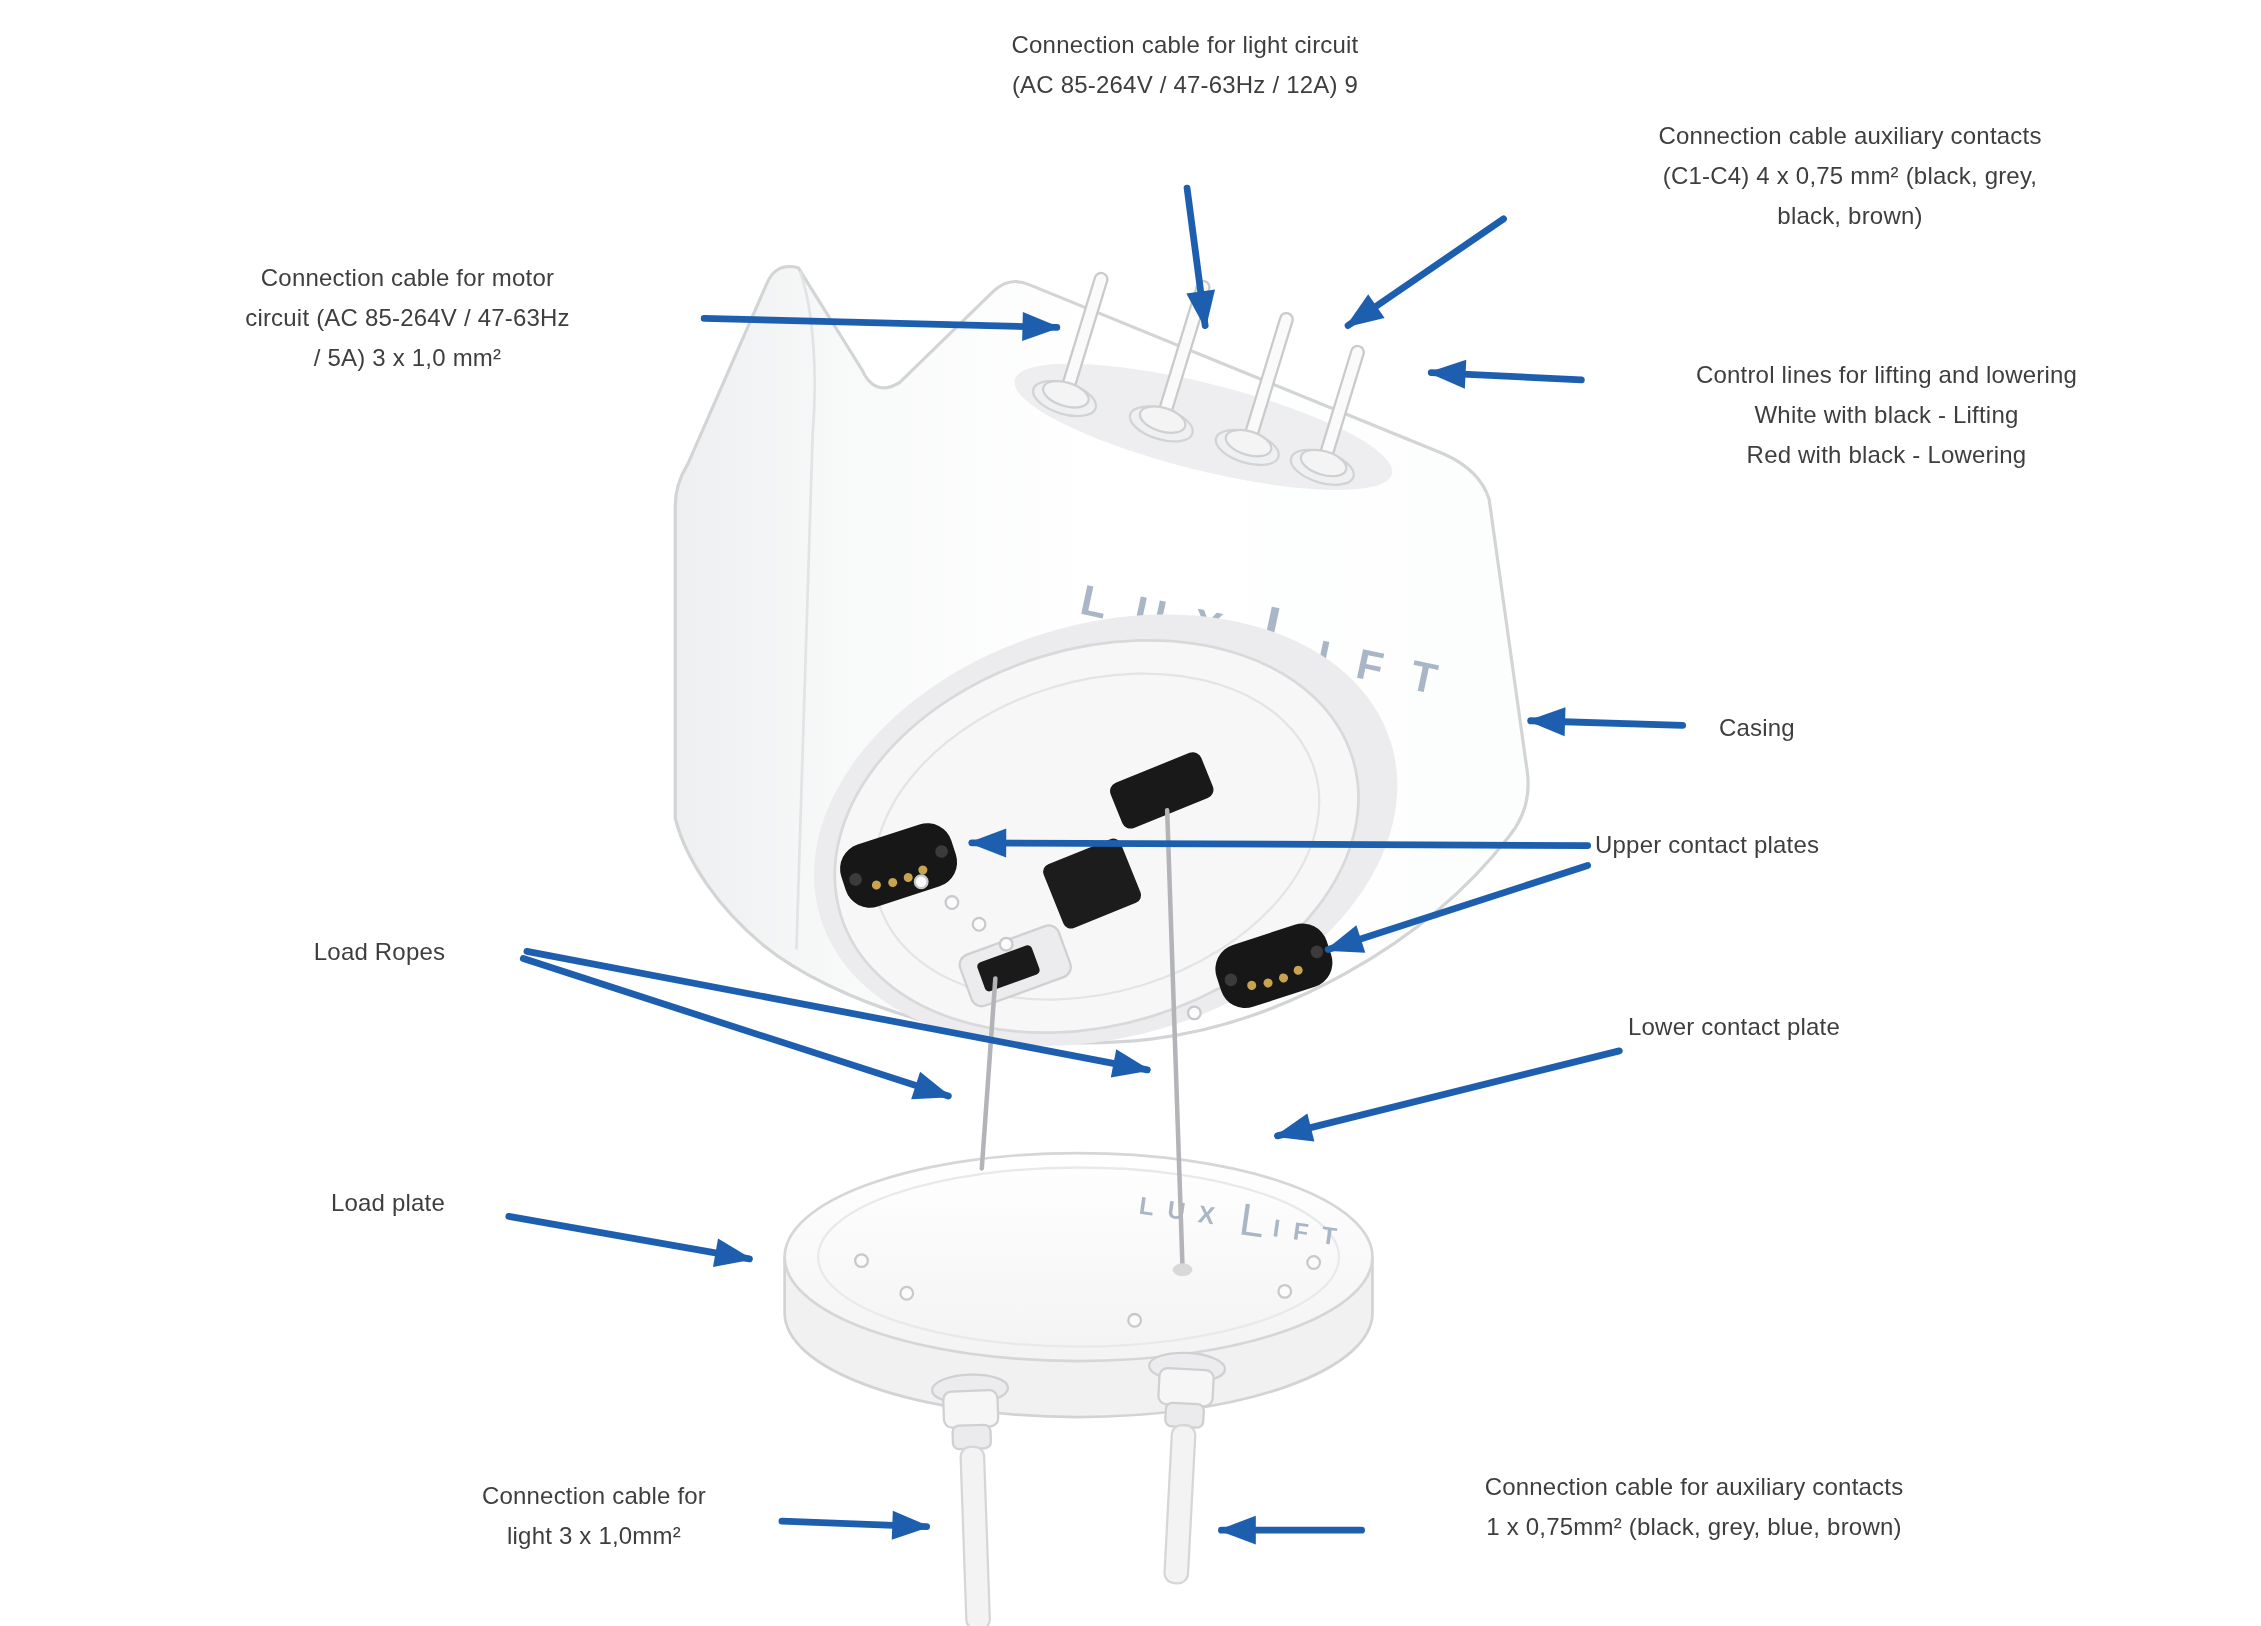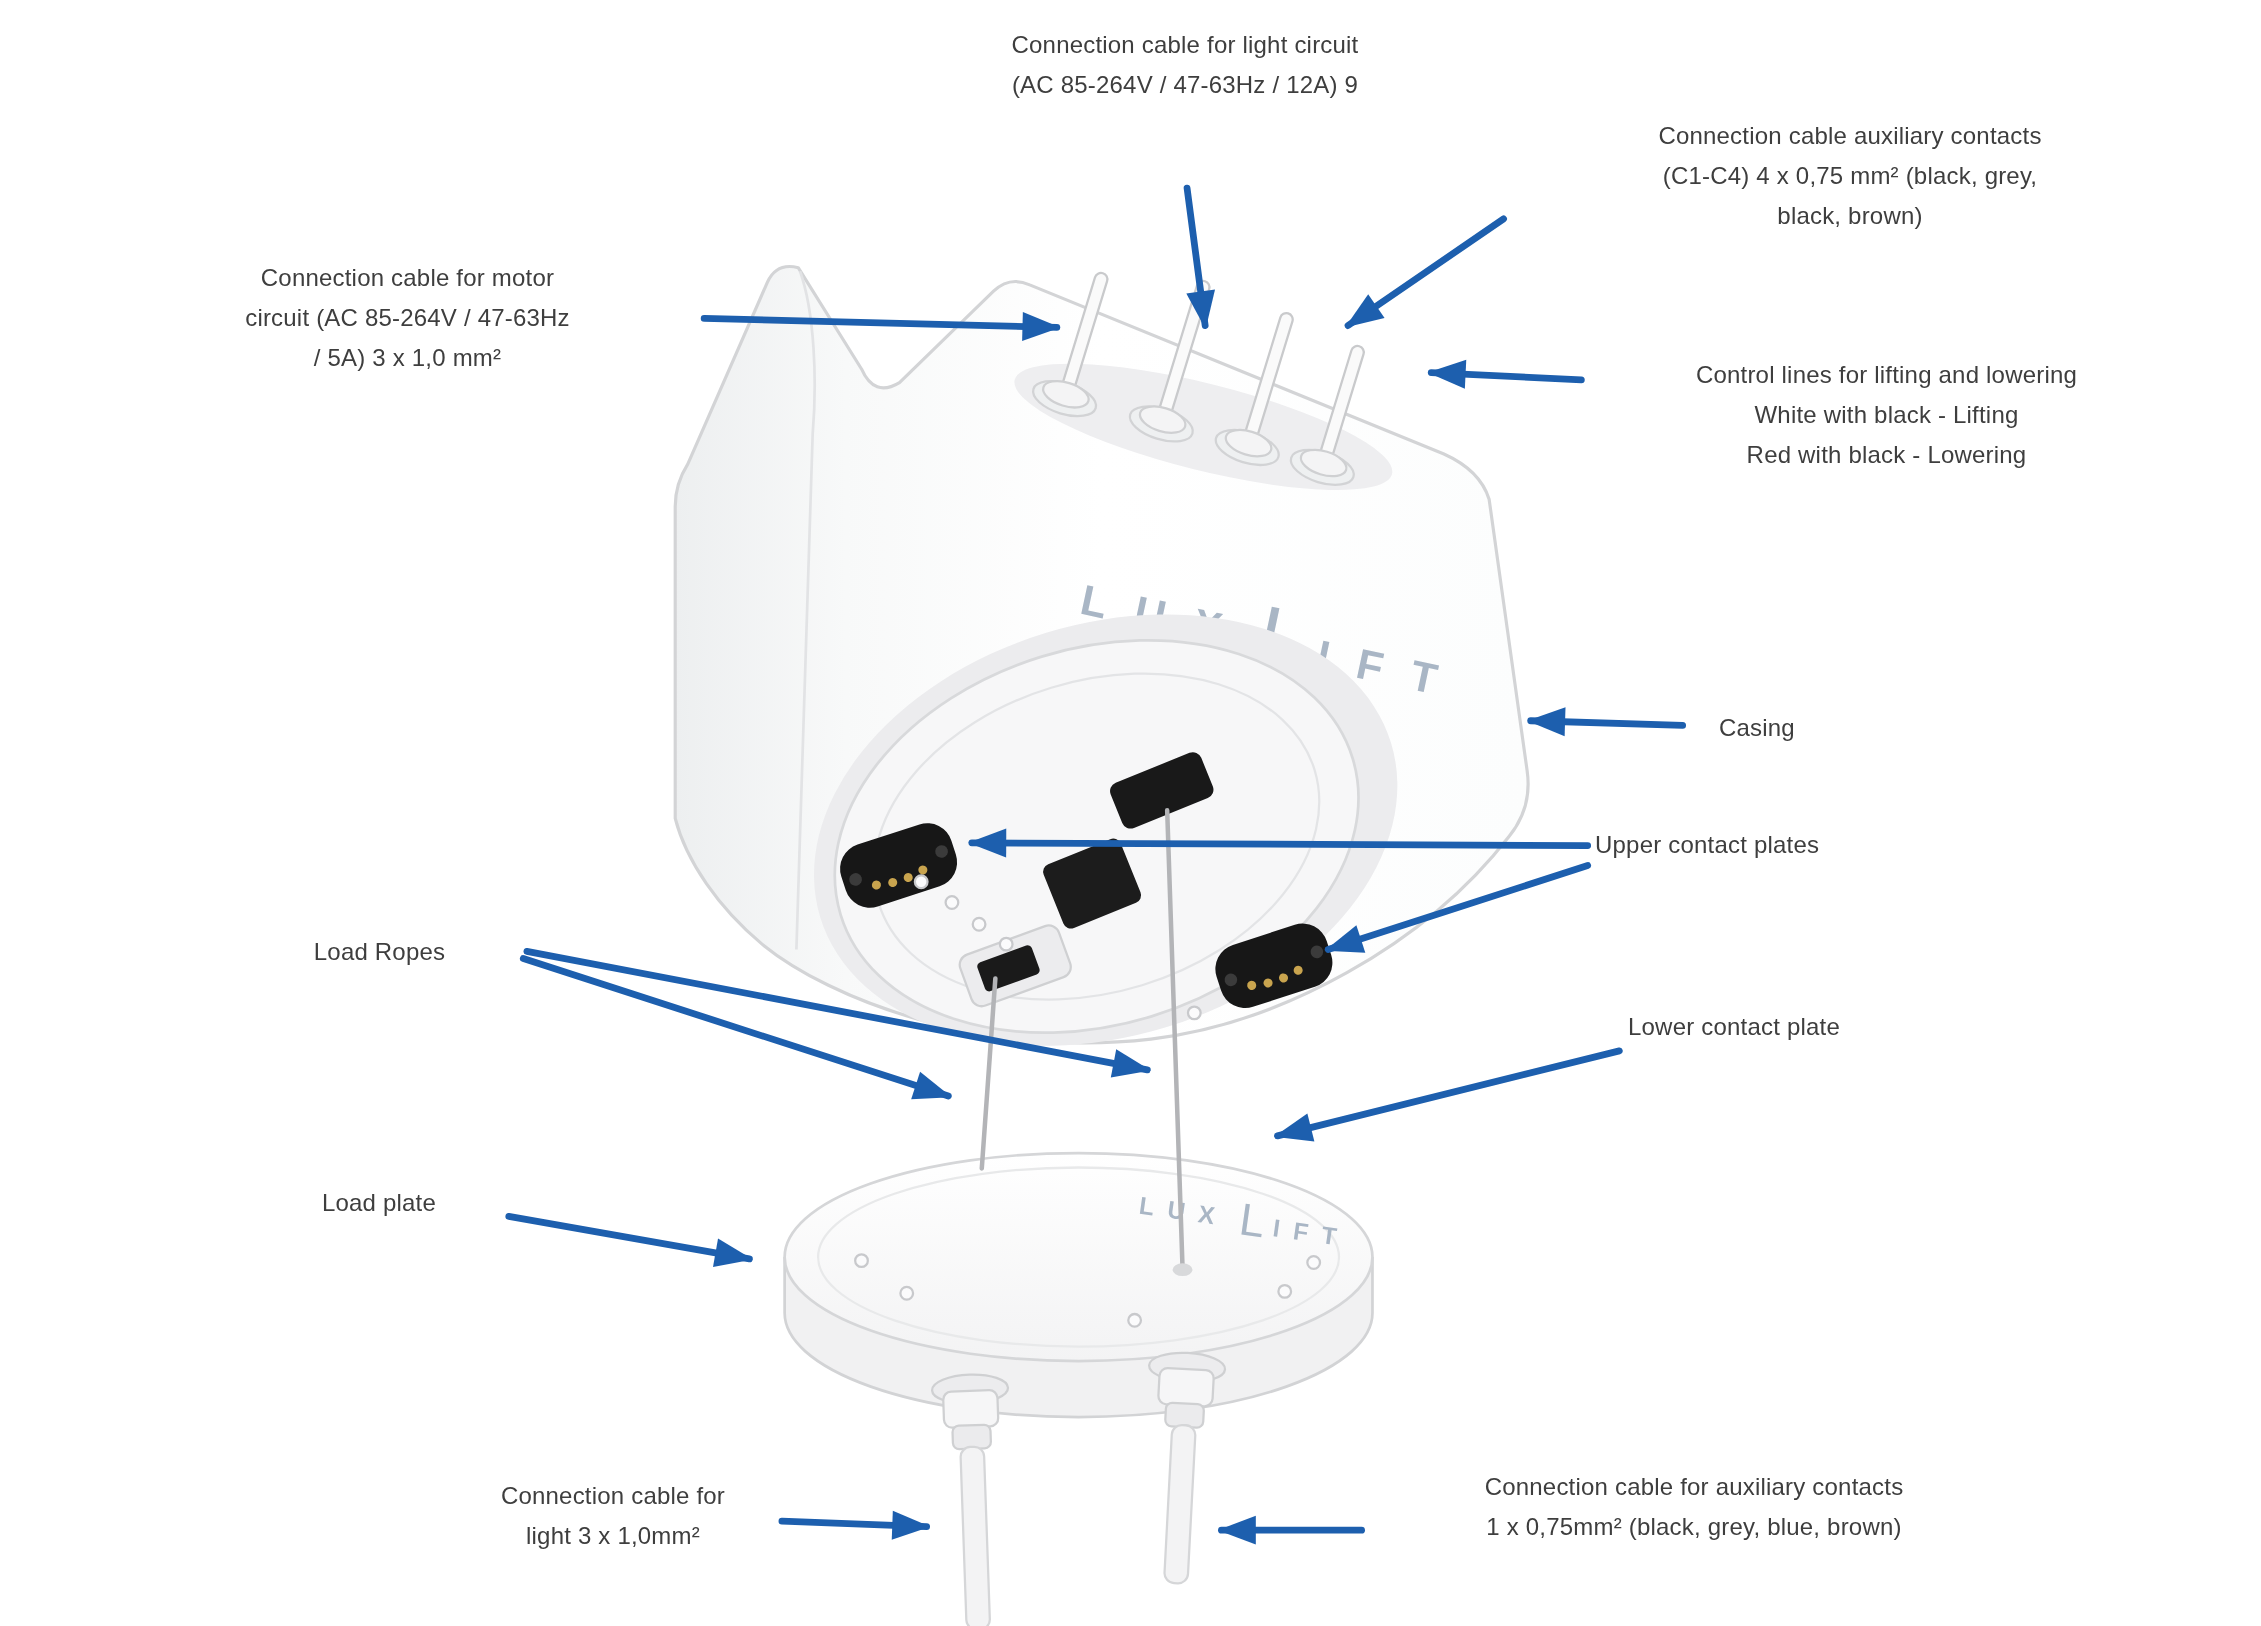--- a/index.html
+++ b/index.html
@@ -233,7 +233,7 @@
 
   <div class="label" style="left:1628px; top:1007px; width:380px">Lower contact plate</div>
 
-  <div class="label center" style="left:282px; top:1183px; width:194px">Load plate</div>
+  <div class="label center" style="left:291px; top:1183px; width:194px">Load plate</div>
 
   <div class="label center" style="left:405px; top:1476px; width:416px">
     <span class="ln">Connection cable for</span>

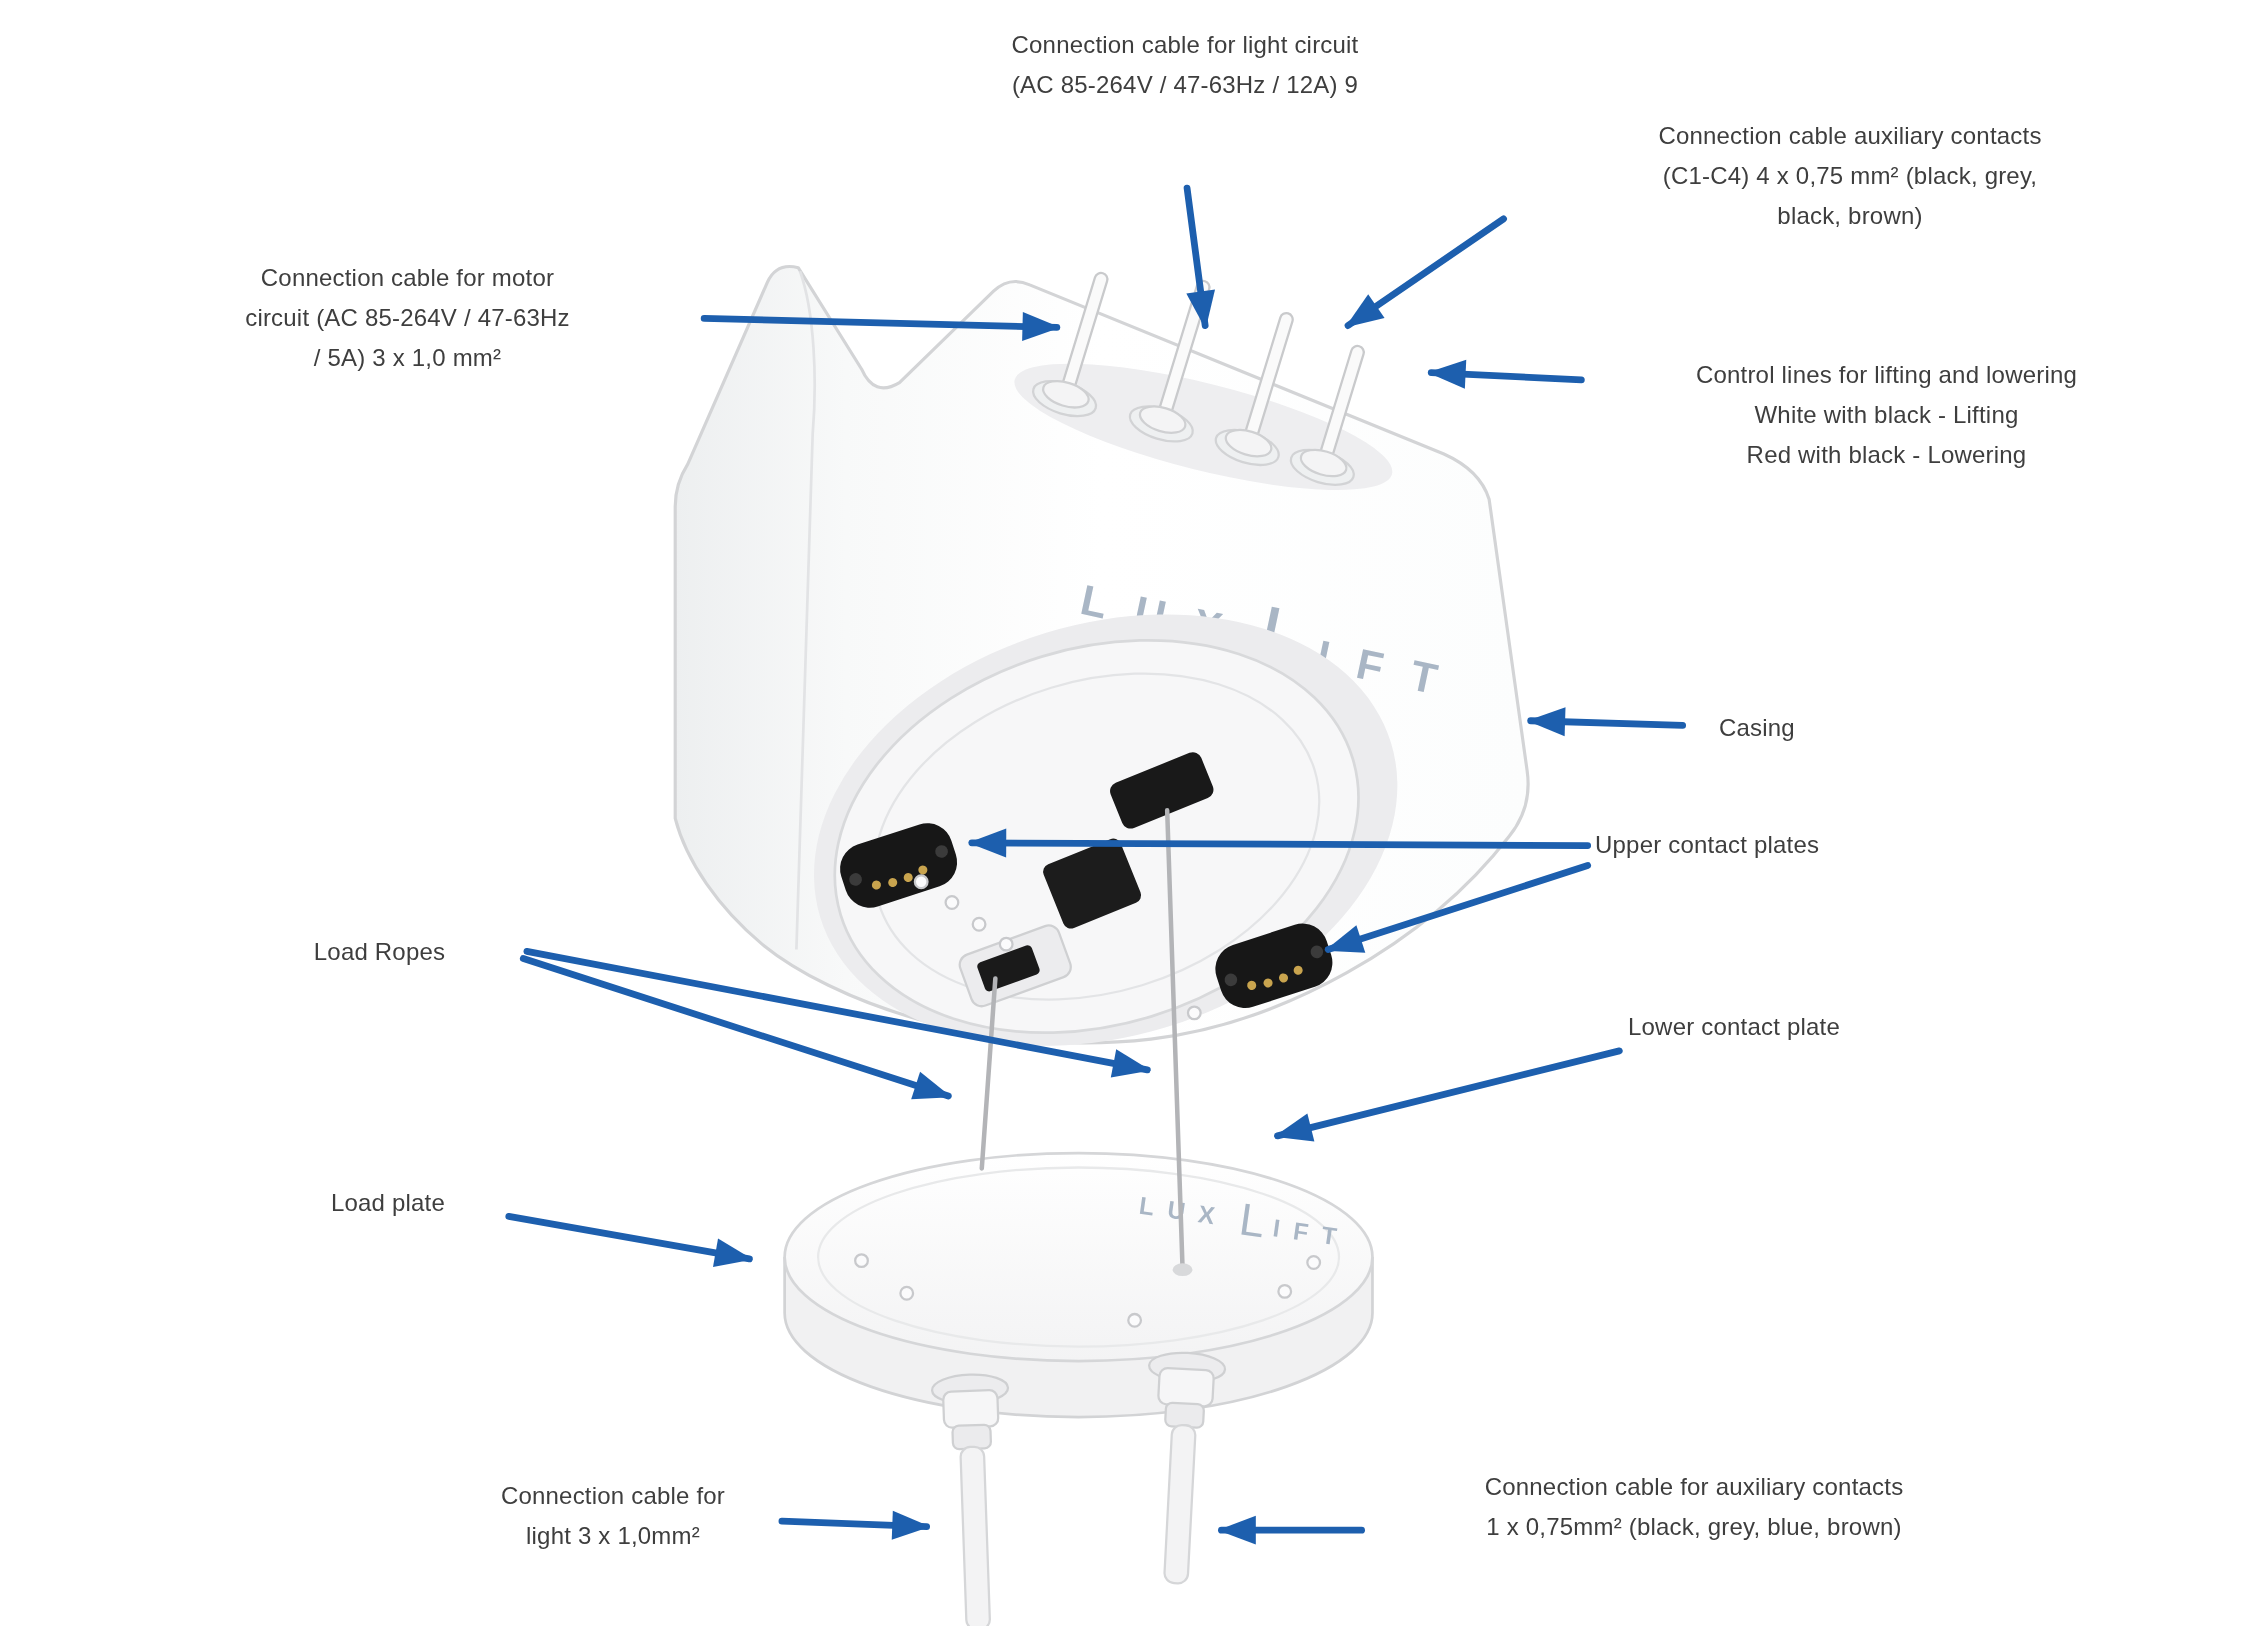--- a/index.html
+++ b/index.html
@@ -235,7 +235,7 @@
 
   <div class="label center" style="left:291px; top:1183px; width:194px">Load plate</div>
 
-  <div class="label center" style="left:405px; top:1476px; width:416px">
+  <div class="label center" style="left:386px; top:1476px; width:416px">
     <span class="ln">Connection cable for</span>
     <span class="ln">light 3 x 1,0mm²</span>
   </div>

